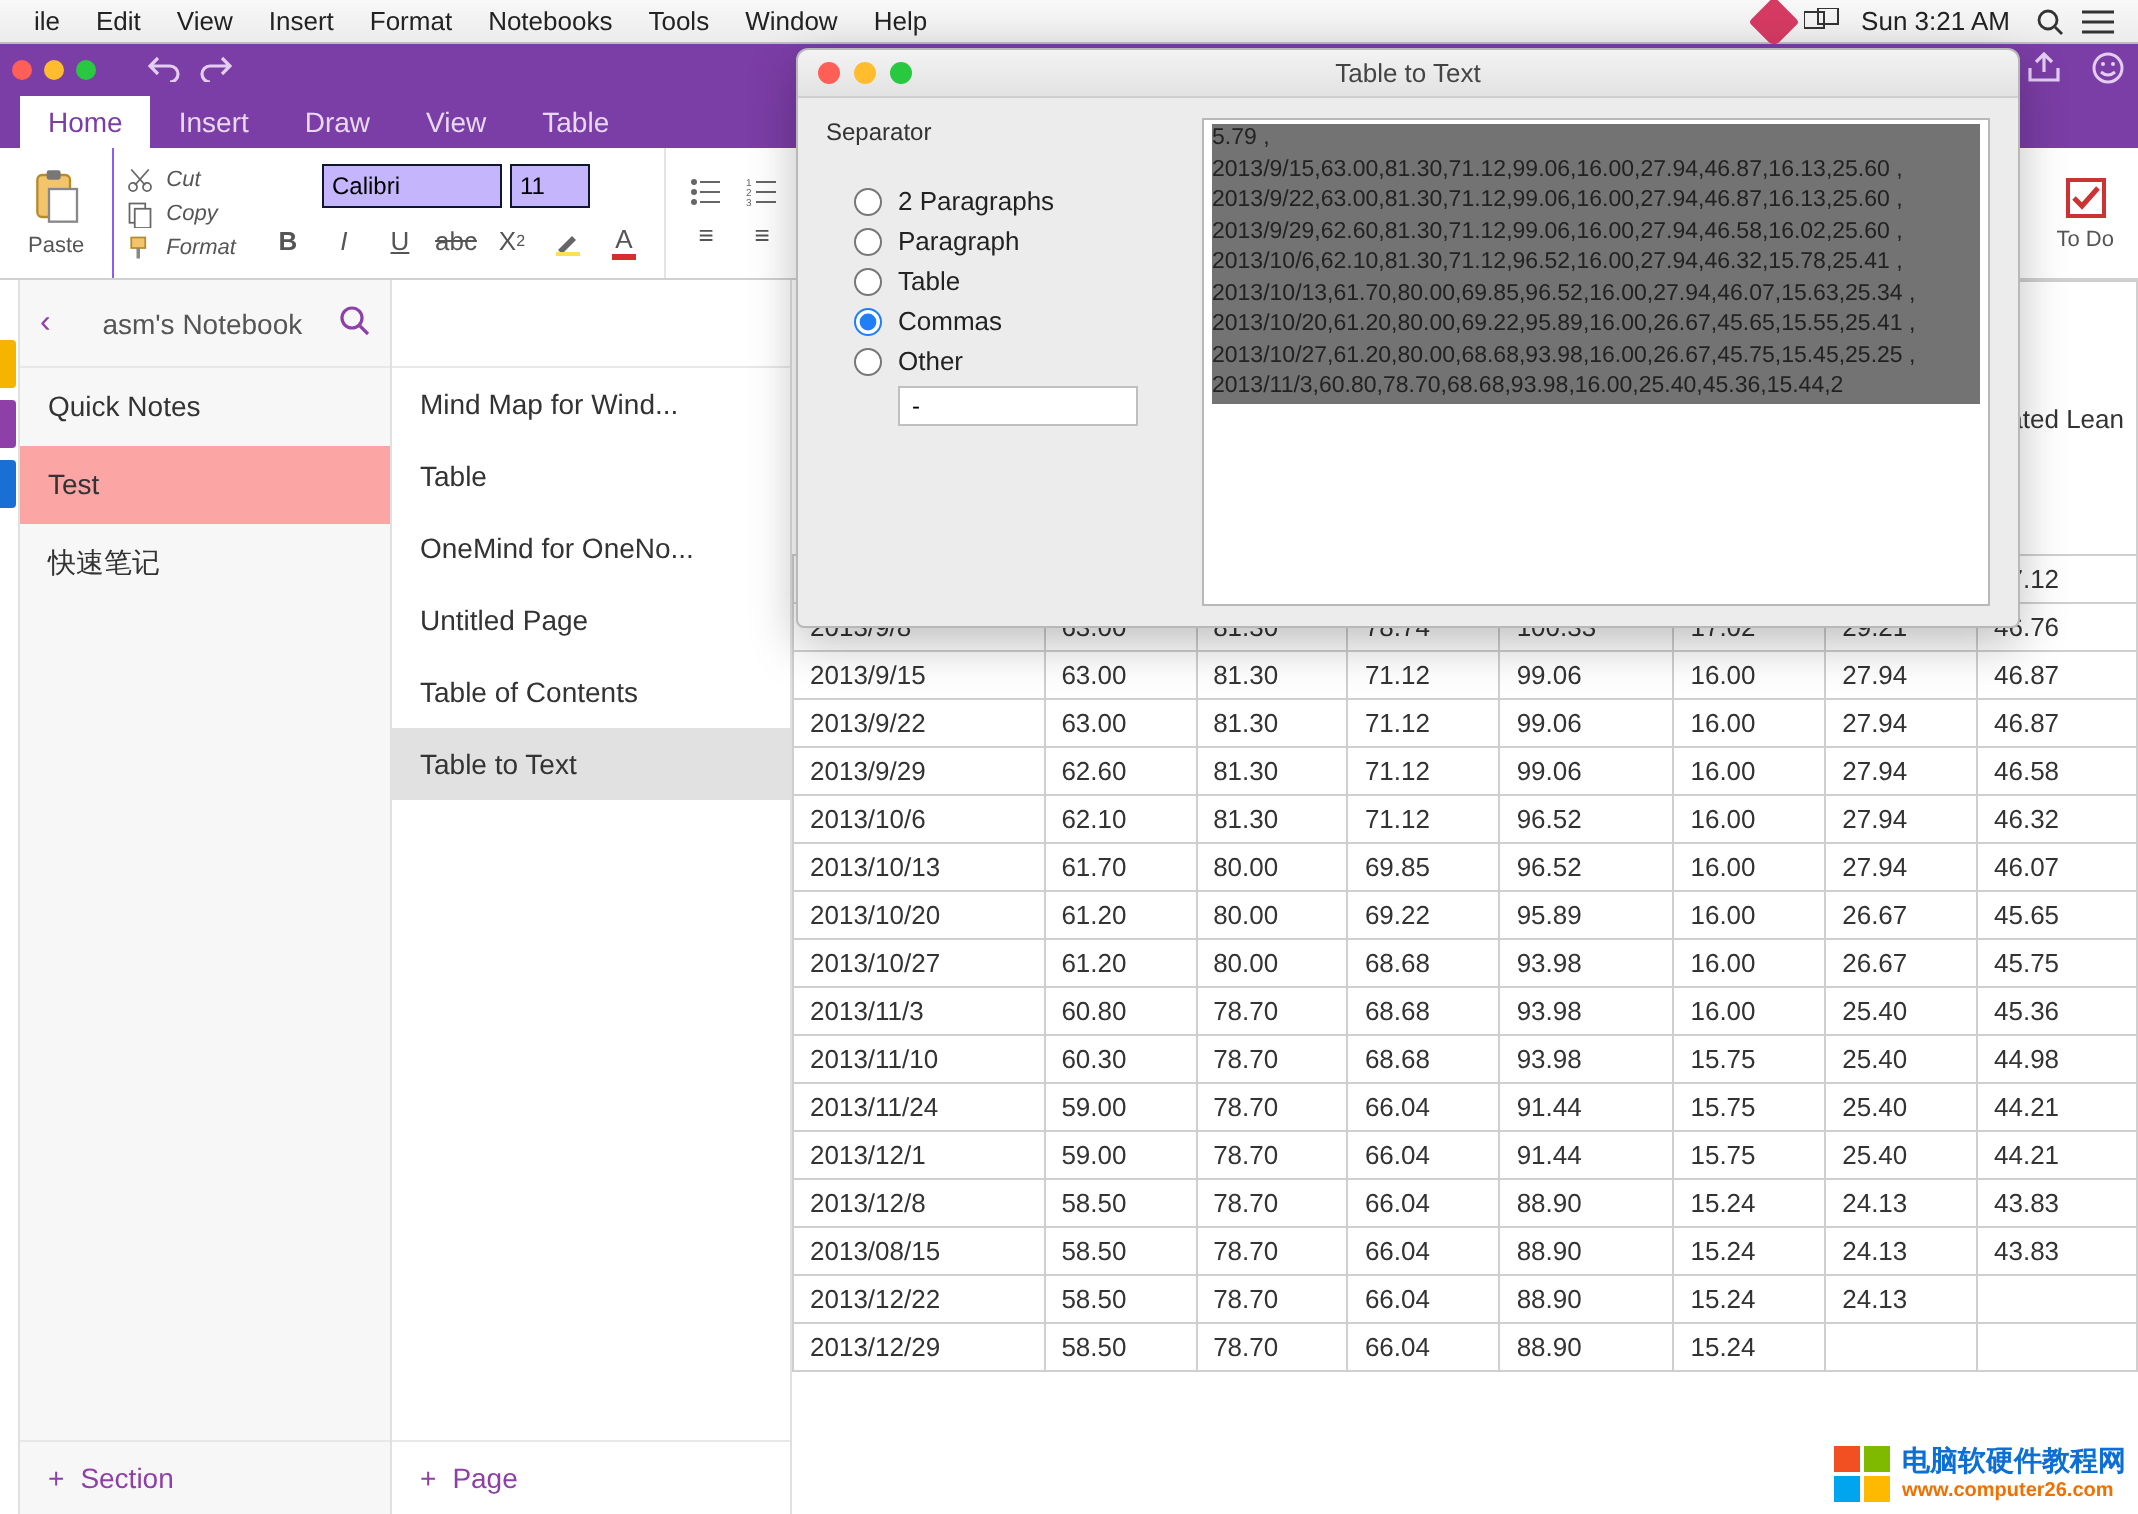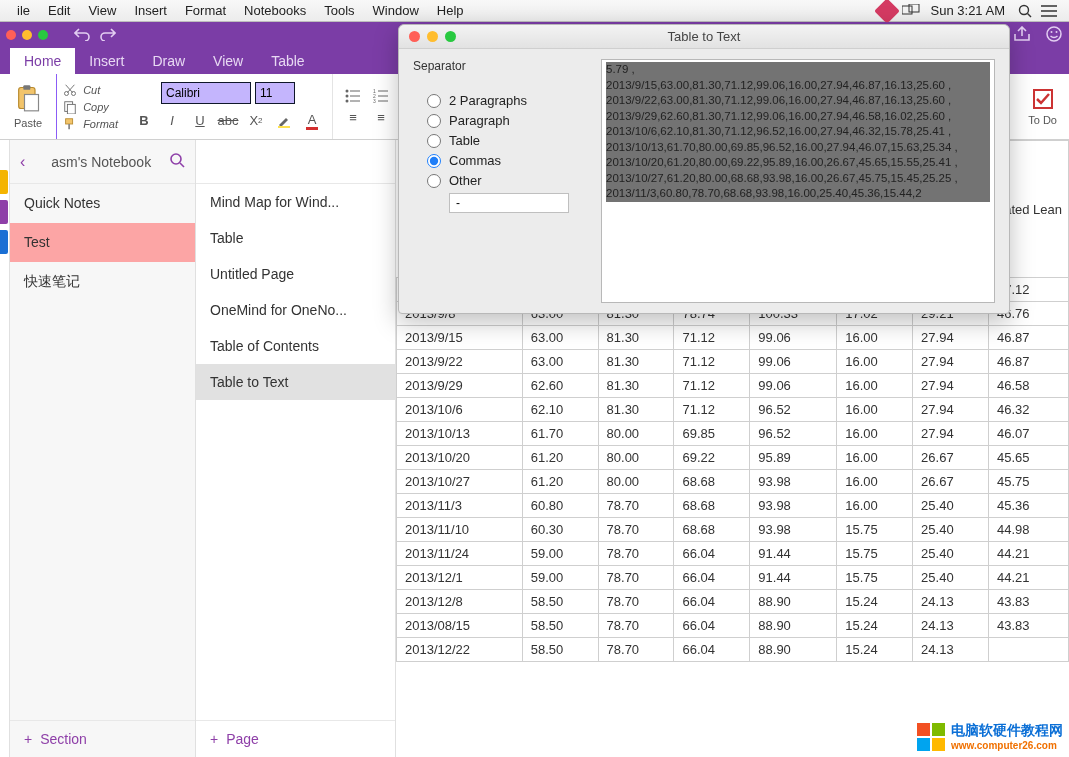--- a/index.html
+++ b/index.html
@@ -310,8 +310,8 @@
     <div id="pages-list">
         <div class="item">Mind Map for Wind...</div>
         <div class="item">Table</div>
+        <div class="item">OneMind for OneNo...</div>
         <div class="item">Untitled Page</div>
-        <div class="item">OneMind for OneNo...</div>
         <div class="item">Table of Contents</div>
         <div class="item sel">Table to Text</div>
       </div>

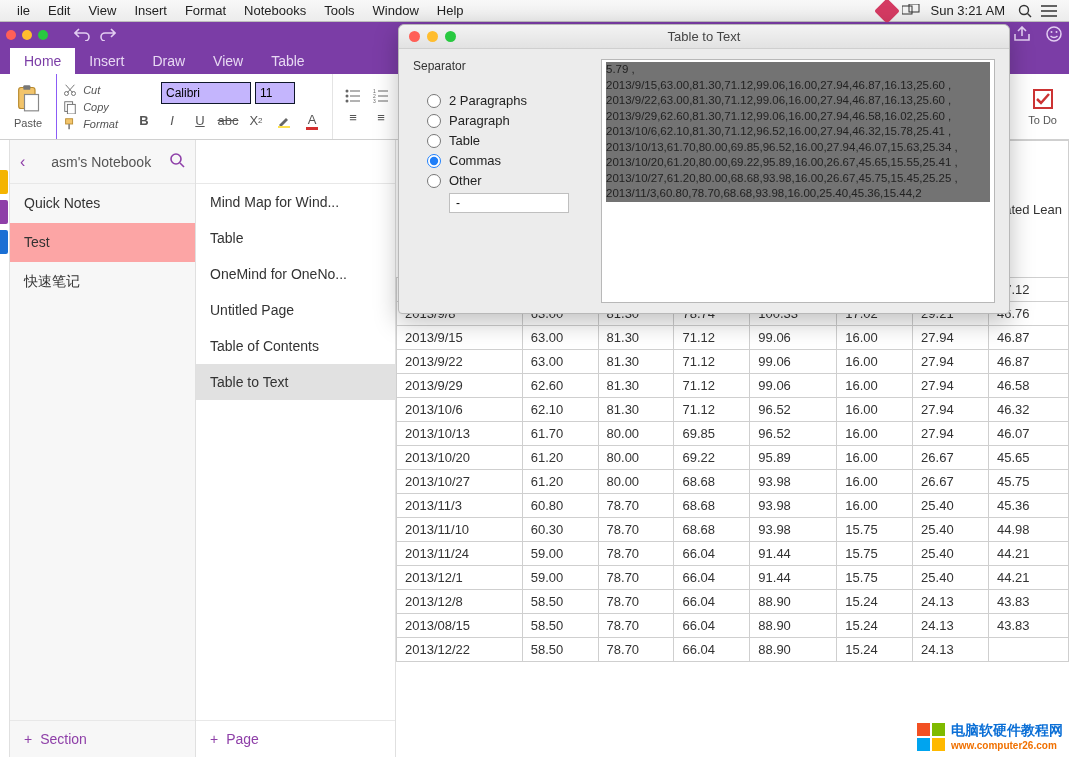--- a/index.html
+++ b/index.html
@@ -490,6 +490,16 @@
             <td>24.13</td>
             <td class="lastcol"></td>
           </tr>
+          <tr>
+            <td>2013/12/29</td>
+            <td>58.50</td>
+            <td>78.70</td>
+            <td>66.04</td>
+            <td>88.90</td>
+            <td>15.24</td>
+            <td></td>
+            <td class="lastcol"></td>
+          </tr>
         </tbody>
     </table>
   </div>

